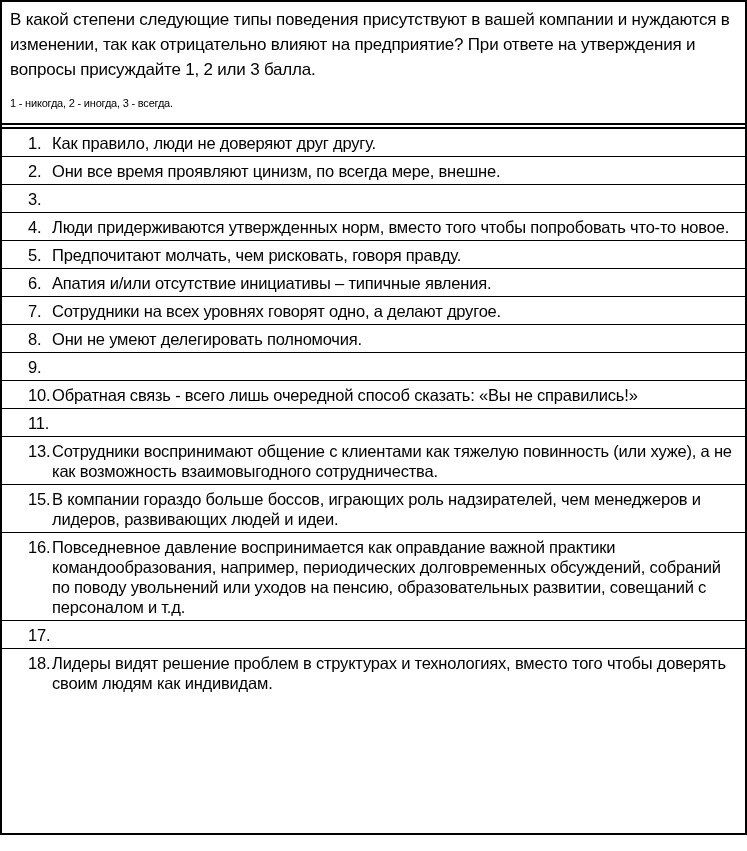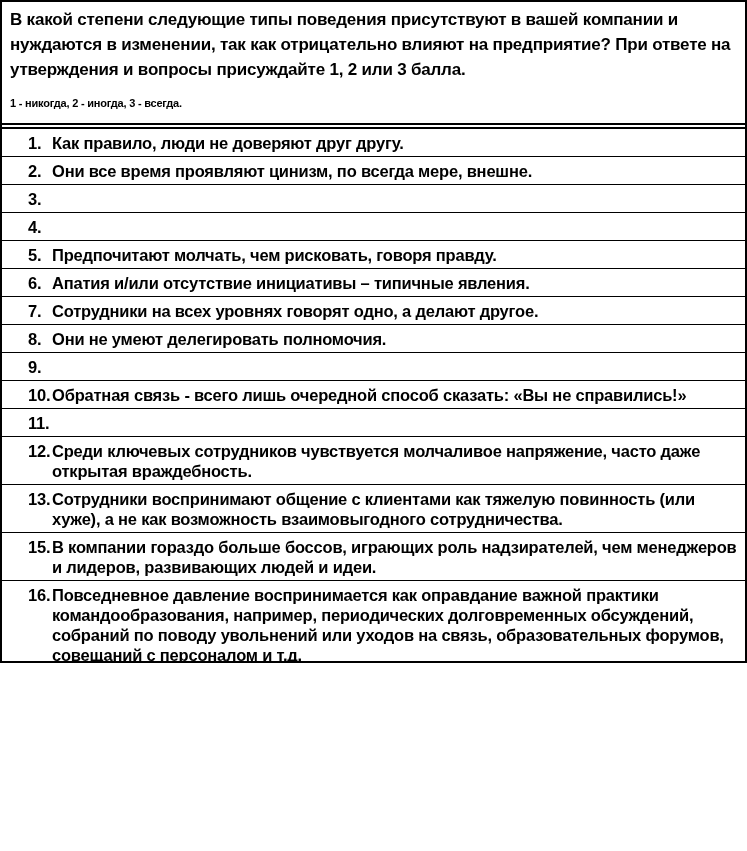--- a/index.html
+++ b/index.html
@@ -9,14 +9,13 @@
   }
   .page {
     width: 747px;
-    height: 663px;
+    height: 835px;
     box-sizing: border-box;
     border: 2px solid #000000;
     background: #ffffff;
     color: #000000;
     font-family: "Liberation Sans", "DejaVu Sans", sans-serif;
     overflow: hidden;
-    font-weight: bold;
   }
   .header {
     padding: 5px 8px 7px 8px;

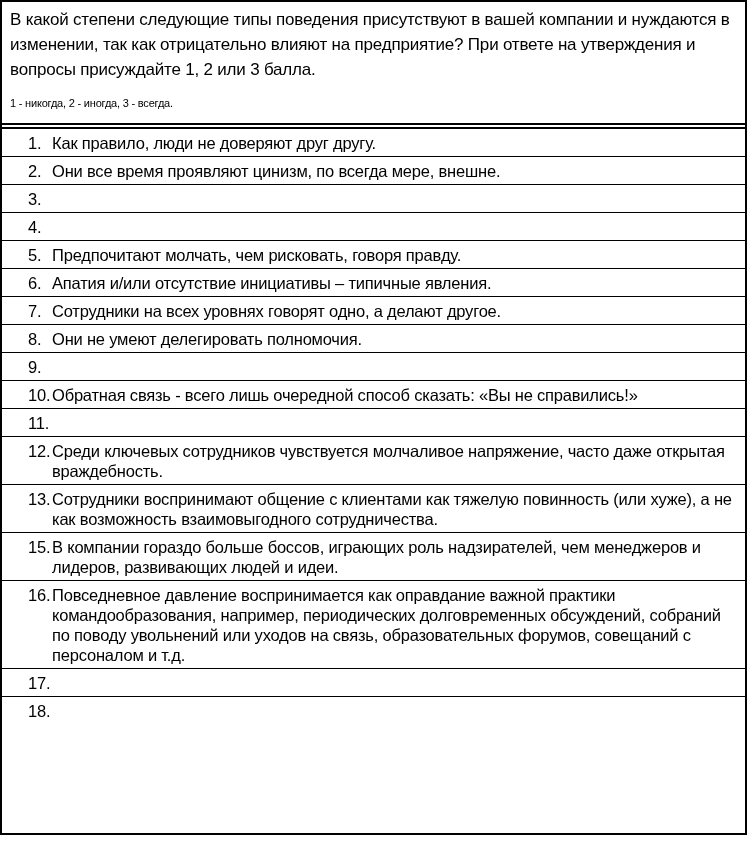--- a/index.html
+++ b/index.html
@@ -86,6 +86,7 @@
 
   <div class="row">
     <span class="item-number">4.</span>
+    <span class="item-text">Люди придерживаются утвержденных норм, вместо того чтобы попробовать что-то новое.</span>
   </div>
 
   <div class="row">

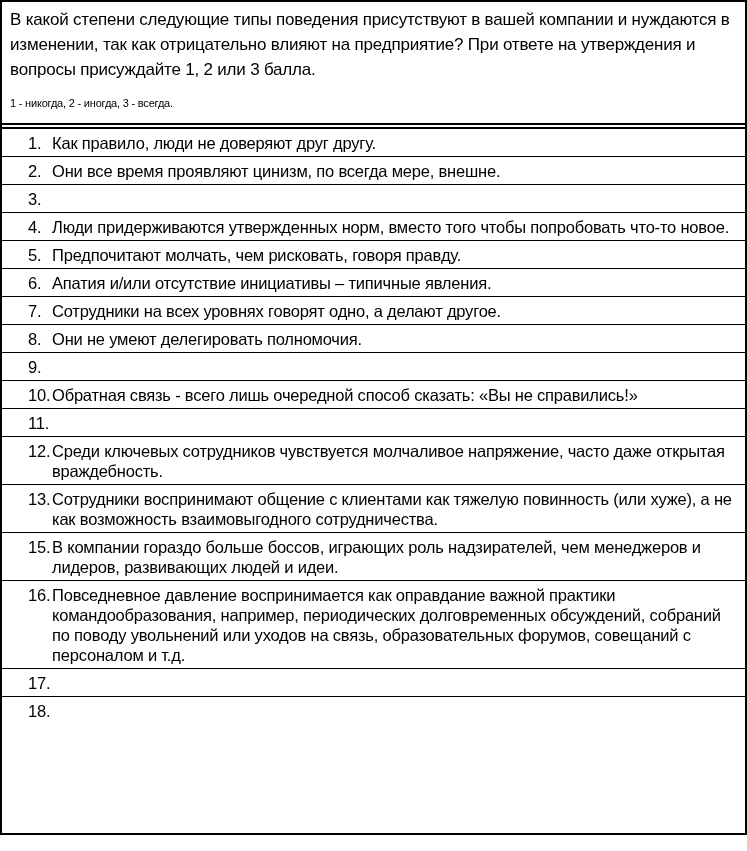--- a/index.html
+++ b/index.html
@@ -122,10 +122,6 @@
     <span class="item-number">11.</span>
   </div>
 
-  <div class="row">
-    <span class="item-number">12.</span>
-    <span class="item-text">Среди ключевых сотрудников чувствуется молчаливое напряжение, часто даже открытая враждебность.</span>
-  </div>
 
   <div class="row">
     <span class="item-number">13.</span>

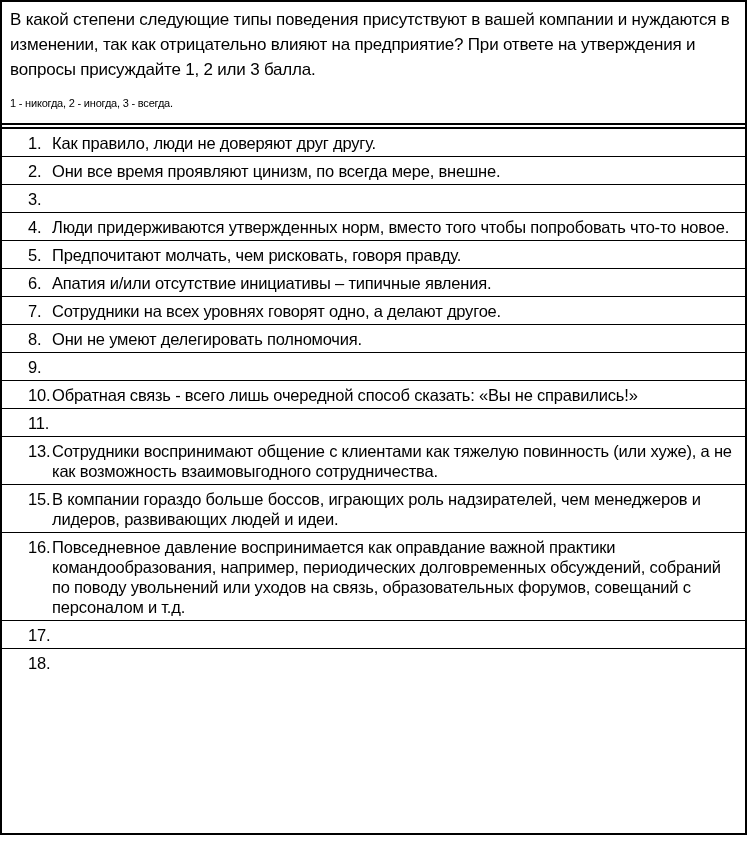--- a/index.html
+++ b/index.html
@@ -136,7 +136,7 @@
 
   <div class="row">
     <span class="item-number">16.</span>
-    <span class="item-text">Повседневное давление воспринимается как оправдание важной практики командообразования, например, периодических долговременных обсуждений, собраний по поводу увольнений или уходов на связь, образовательных форумов, совещаний с персоналом и т.д.</span>
+    <span class="item-text">Повседневное давление воспринимается как оправдание важной практики командообразования, например, периодических долговременных обсуждений, собраний по поводу увольнений или уходов на пенсию, образовательных развитии, совещаний с персоналом и т.д.</span>
   </div>
 
   <div class="row">

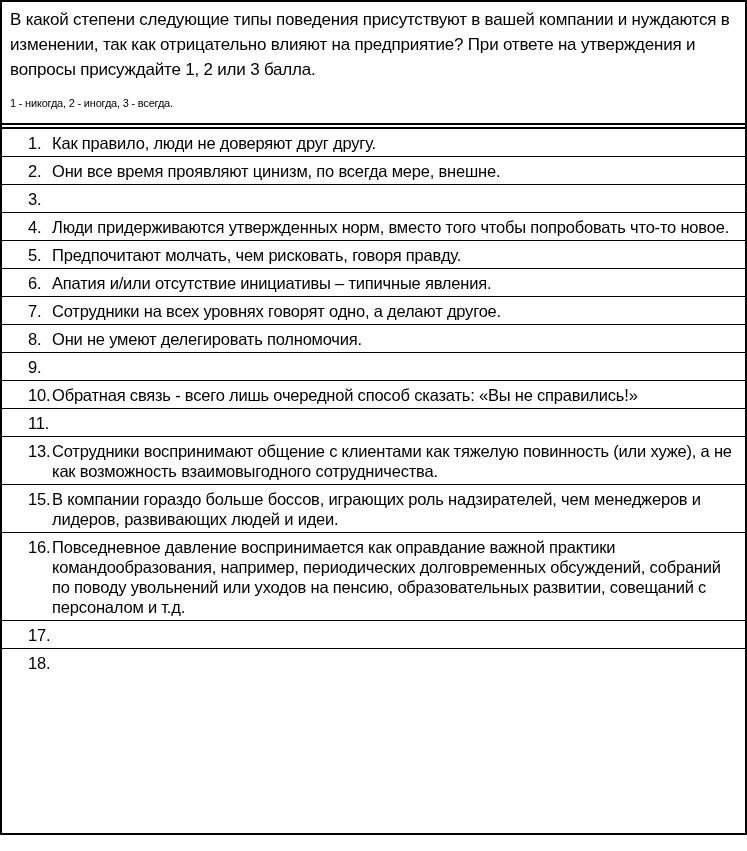--- a/index.html
+++ b/index.html
@@ -145,6 +145,7 @@
 
   <div class="row">
     <span class="item-number">18.</span>
+    <span class="item-text">Лидеры видят решение проблем в структурах и технологиях, вместо того чтобы доверять своим людям как индивидам.</span>
   </div>
 </div>
 </div>

